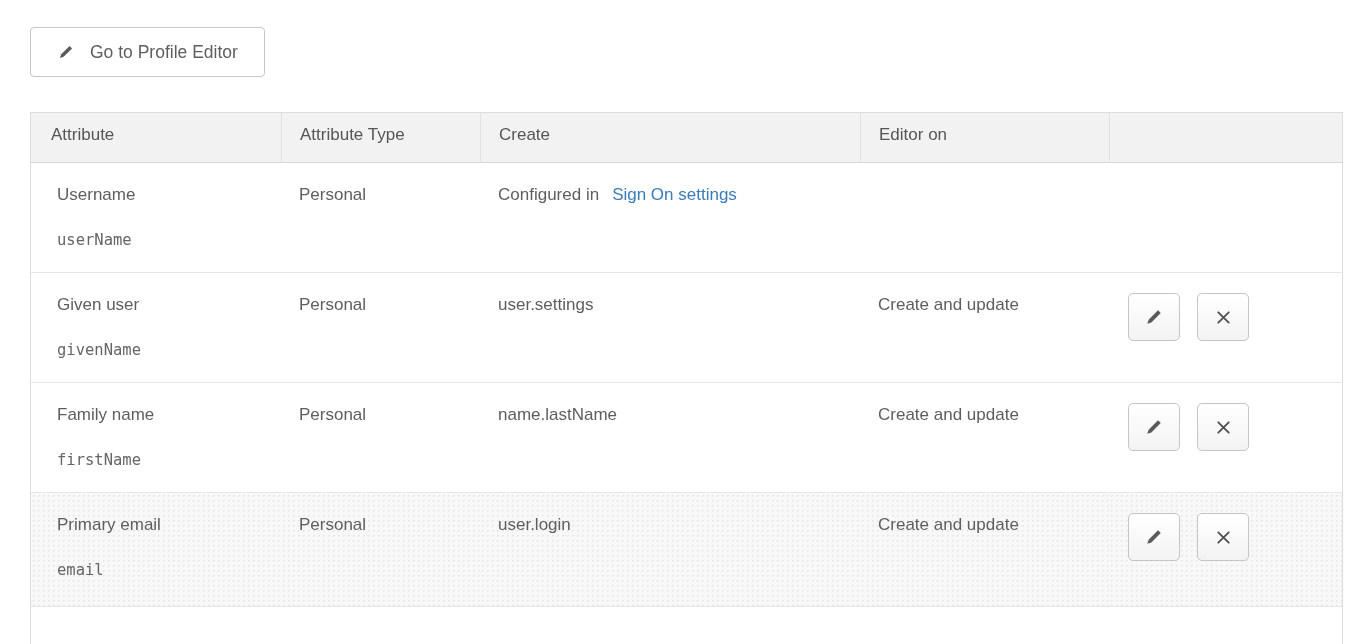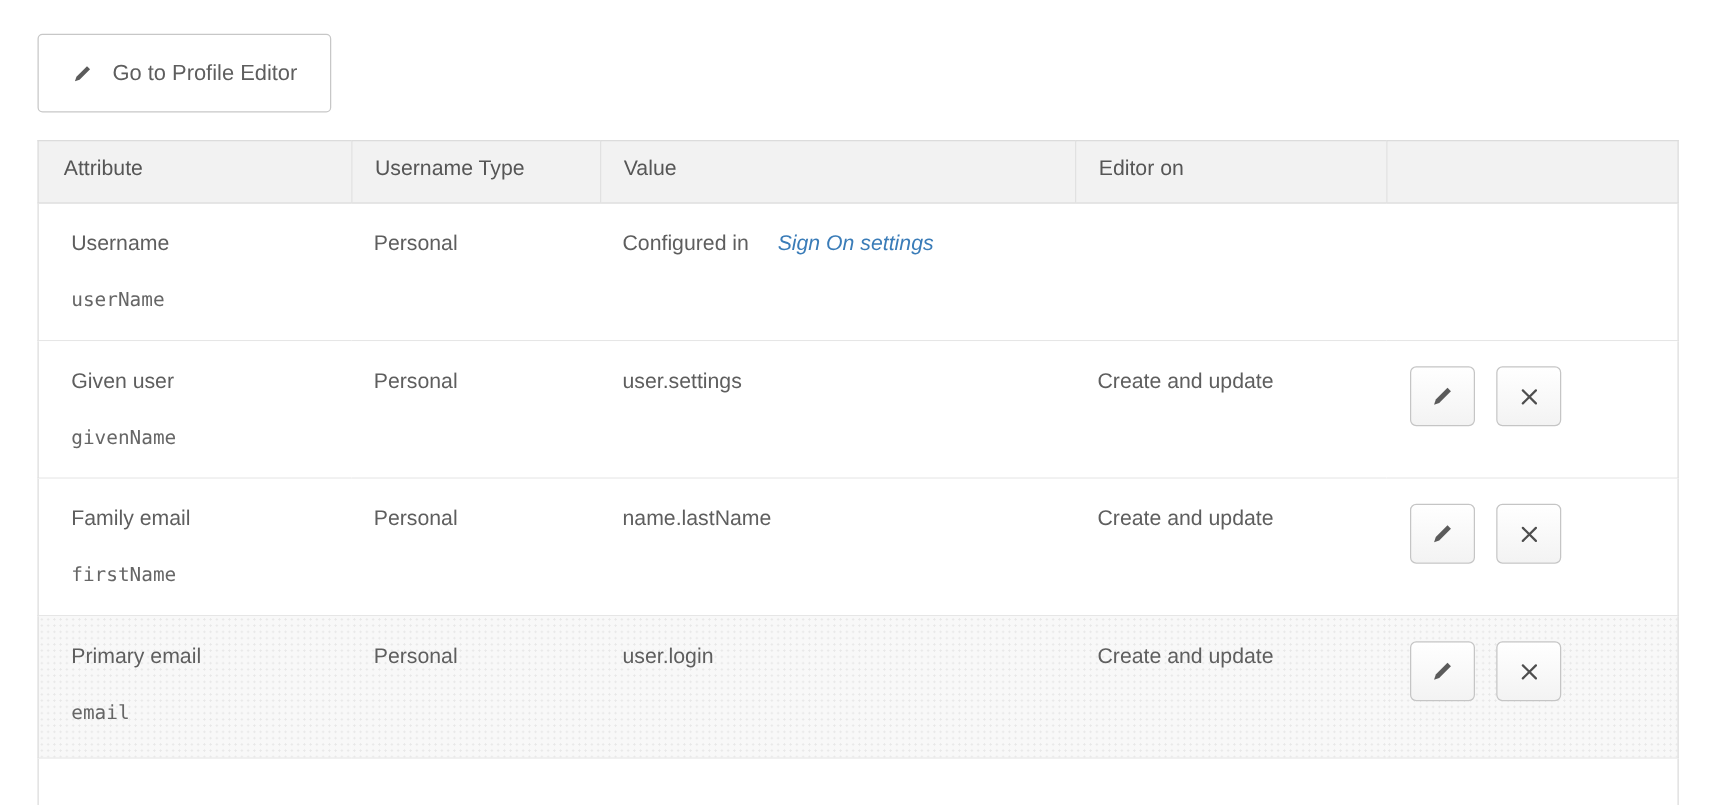--- a/index.html
+++ b/index.html
@@ -17,7 +17,7 @@
   .toolbar { position: absolute; top: 27px; left: 30px; display: flex; gap: 21px; }
   .toolbar-btn {
     display: inline-flex; align-items: center; gap: 15px;
-    height: 63px; padding: 0 26px;
+    height: 50px; padding: 0 26px;
     background: #ffffff;
     border: 1px solid #c7c7c7; border-radius: 4px;
     font-family: inherit; font-size: 17.5px; color: #5e5e5e;

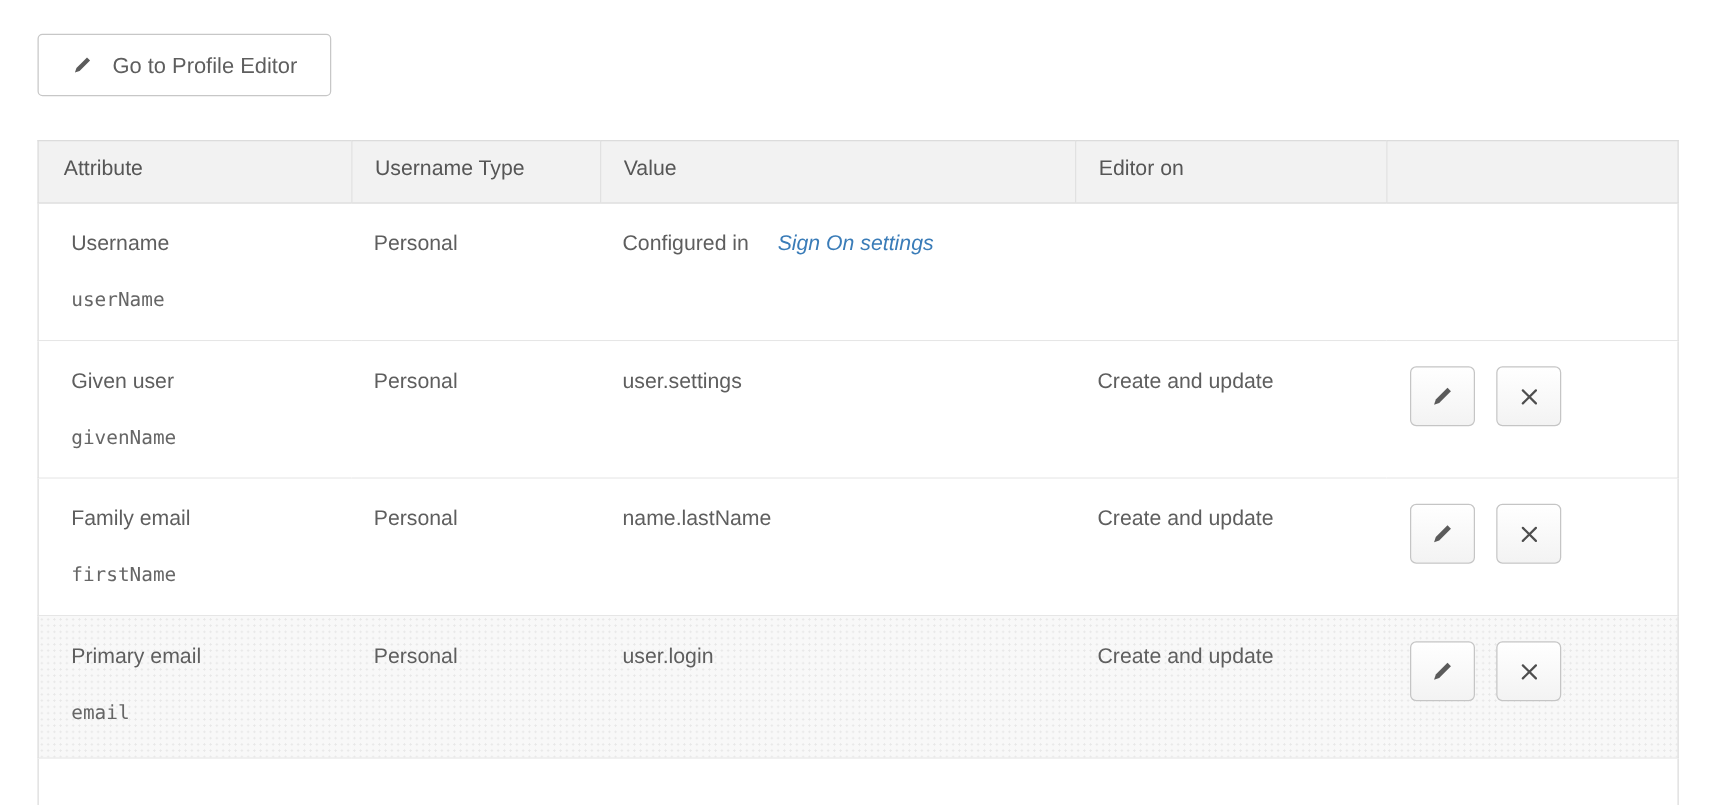--- a/index.html
+++ b/index.html
@@ -104,7 +104,7 @@
   <thead>
     <tr>
       <th>Attribute</th>
-      <th>Username Type</th>
+      <th>Attribute Type</th>
       <th>Value</th>
       <th>Editor on</th>
       <th></th>

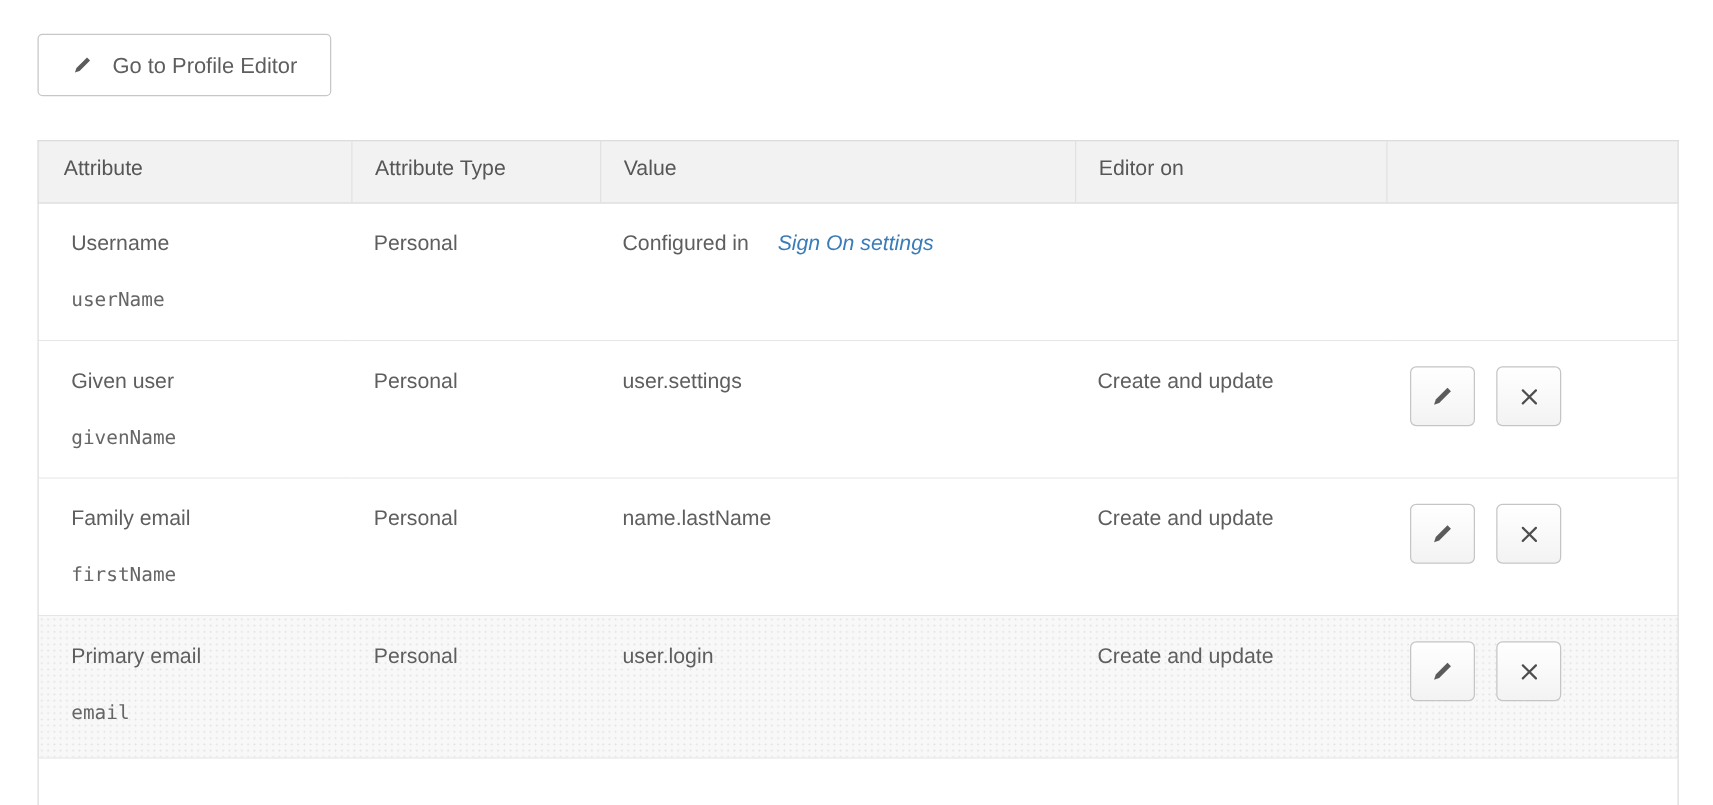--- a/index.html
+++ b/index.html
@@ -105,7 +105,7 @@
     <tr>
       <th>Attribute</th>
       <th>Attribute Type</th>
-      <th>Value</th>
+      <th>Create</th>
       <th>Editor on</th>
       <th></th>
     </tr>

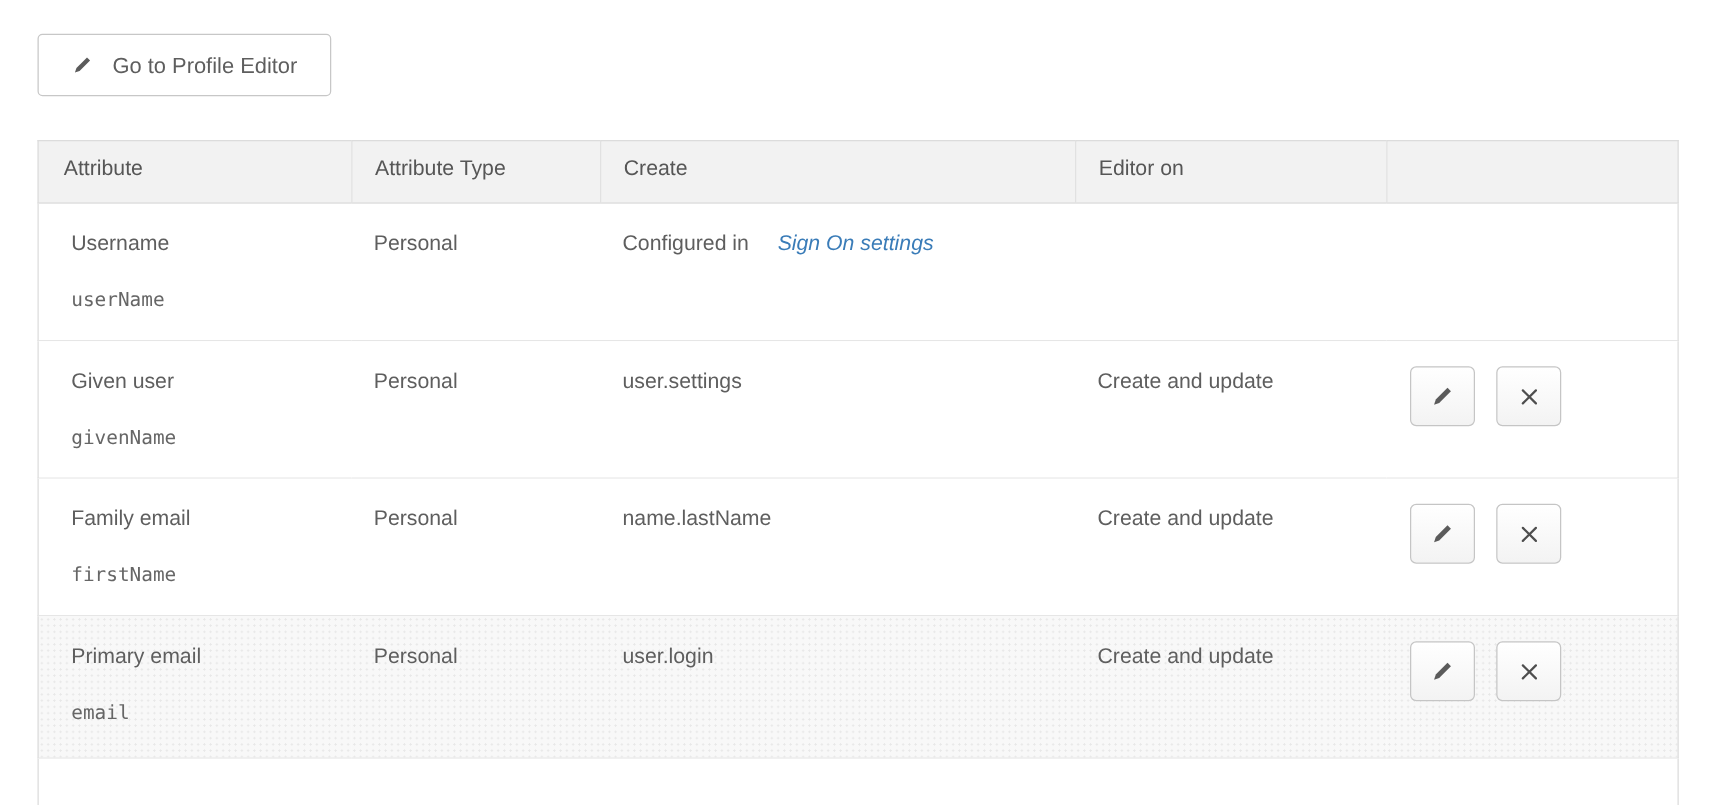--- a/index.html
+++ b/index.html
@@ -69,7 +69,7 @@
     font-size: 15.5px; line-height: 18px; color: #666666;
   }
 
-  .link { color: #3a7cb8; text-decoration: none; margin-left: 23px; font-style: italic; }
+  .link { color: #3a7cb8; text-decoration: none; margin-left: 13px; }
 
   .cell-actions { padding: 20px 0 0 19px !important; }
   .row-actions { display: flex; gap: 17px; }

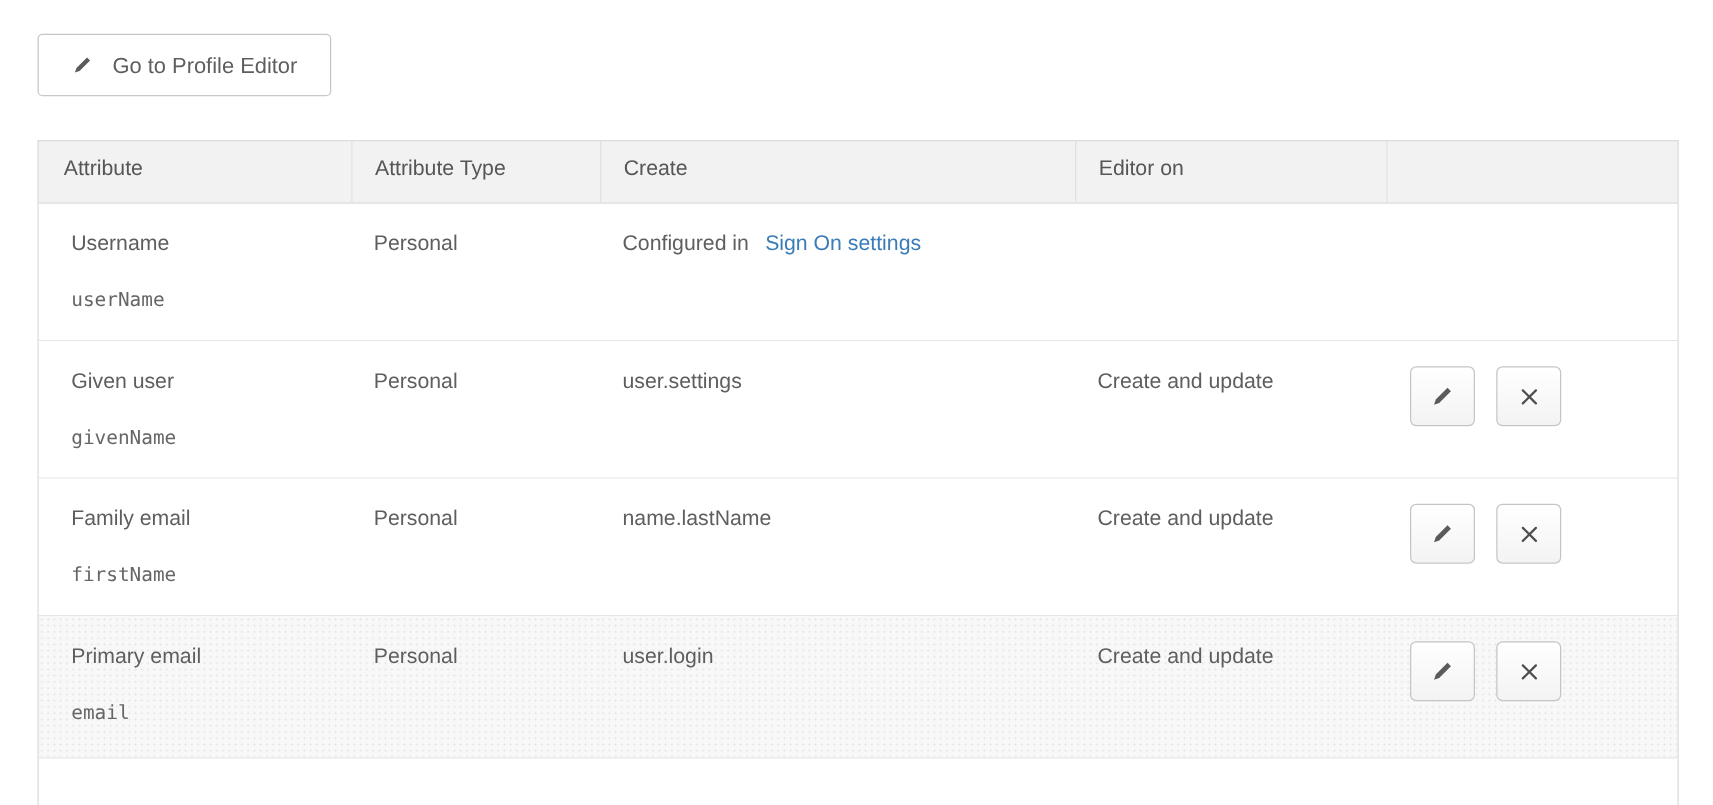--- a/index.html
+++ b/index.html
@@ -162,7 +162,7 @@
 
   <tr class="attr-row">
     <td class="cell-attribute">
-      <span class="attr-label">Family email</span>
+      <span class="attr-label">Family name</span>
       <span class="attr-var">firstName</span>
     </td>
     <td class="cell-type">

